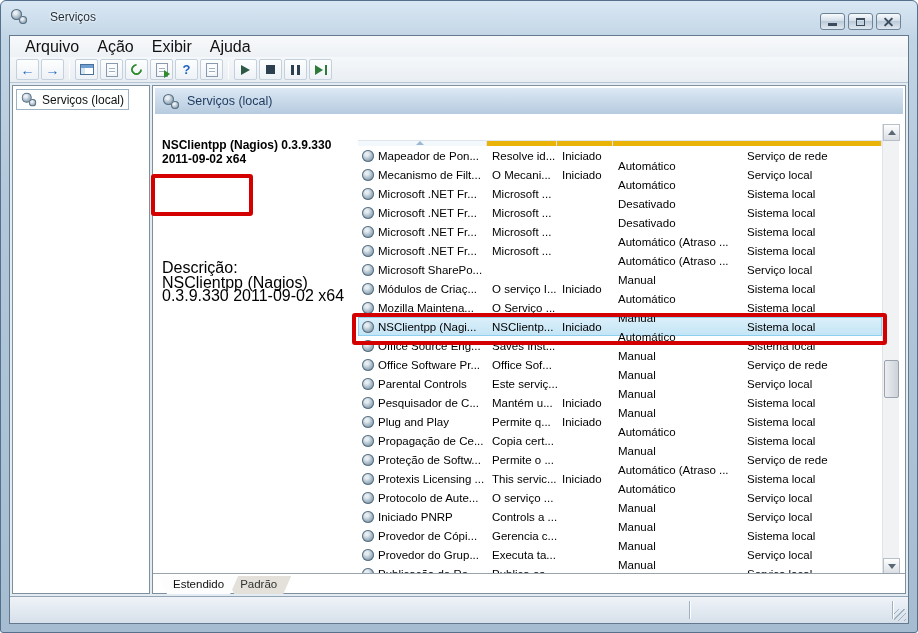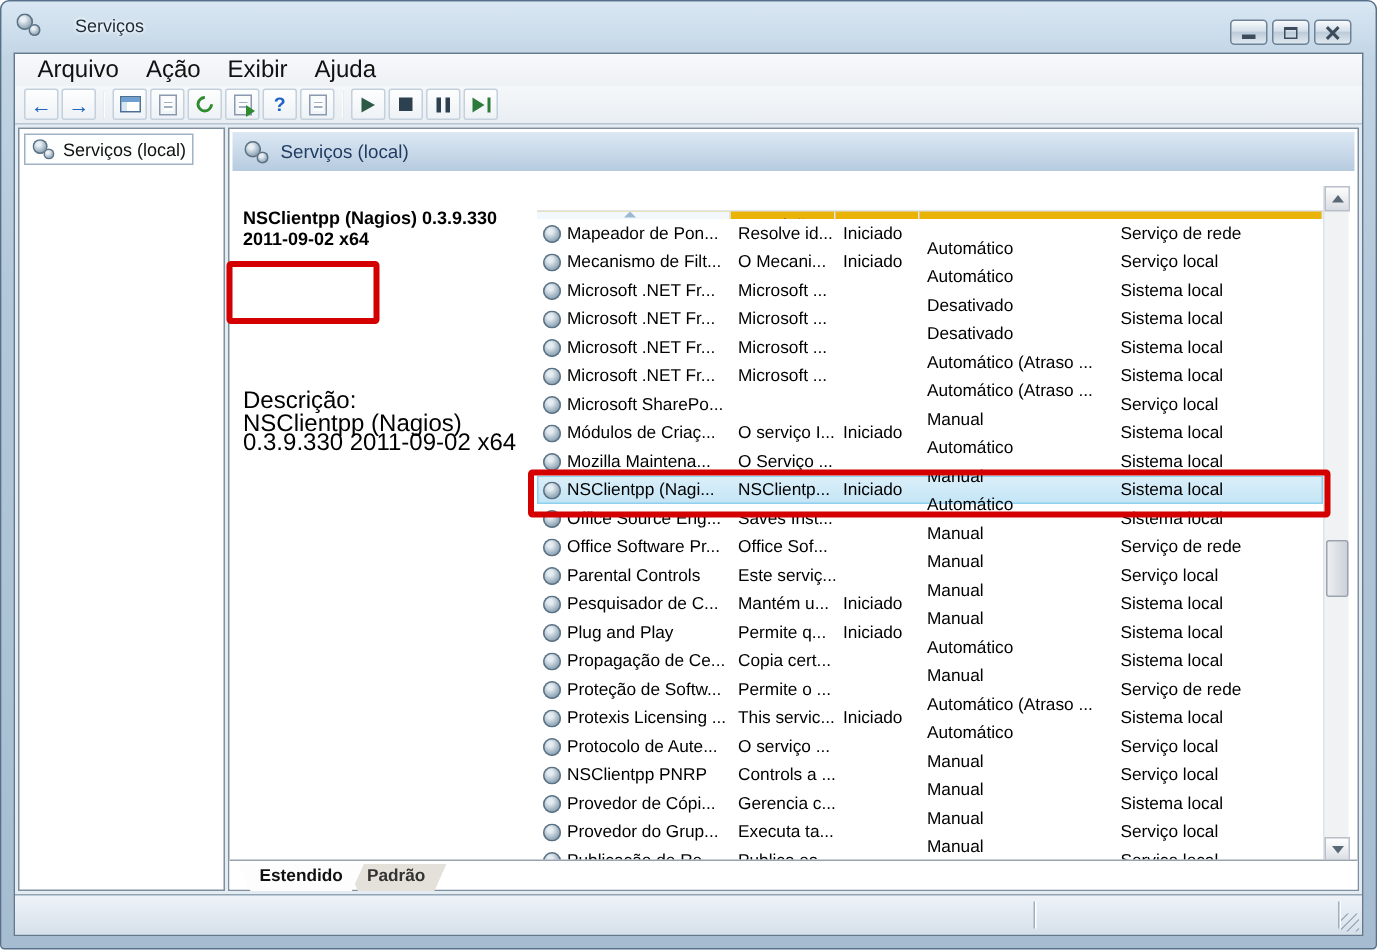--- a/index.html
+++ b/index.html
@@ -475,7 +475,7 @@
             <div class="trow">
     <div class="cell c-name">
       <span class="svc-icon"></span>
-      <span class="cell-text">NSClientpp PNRP</span>
+      <span class="cell-text">Iniciado PNRP</span>
     </div>
     <div class="cell c-desc">Controls a ...</div>
     <div class="cell c-status"></div>

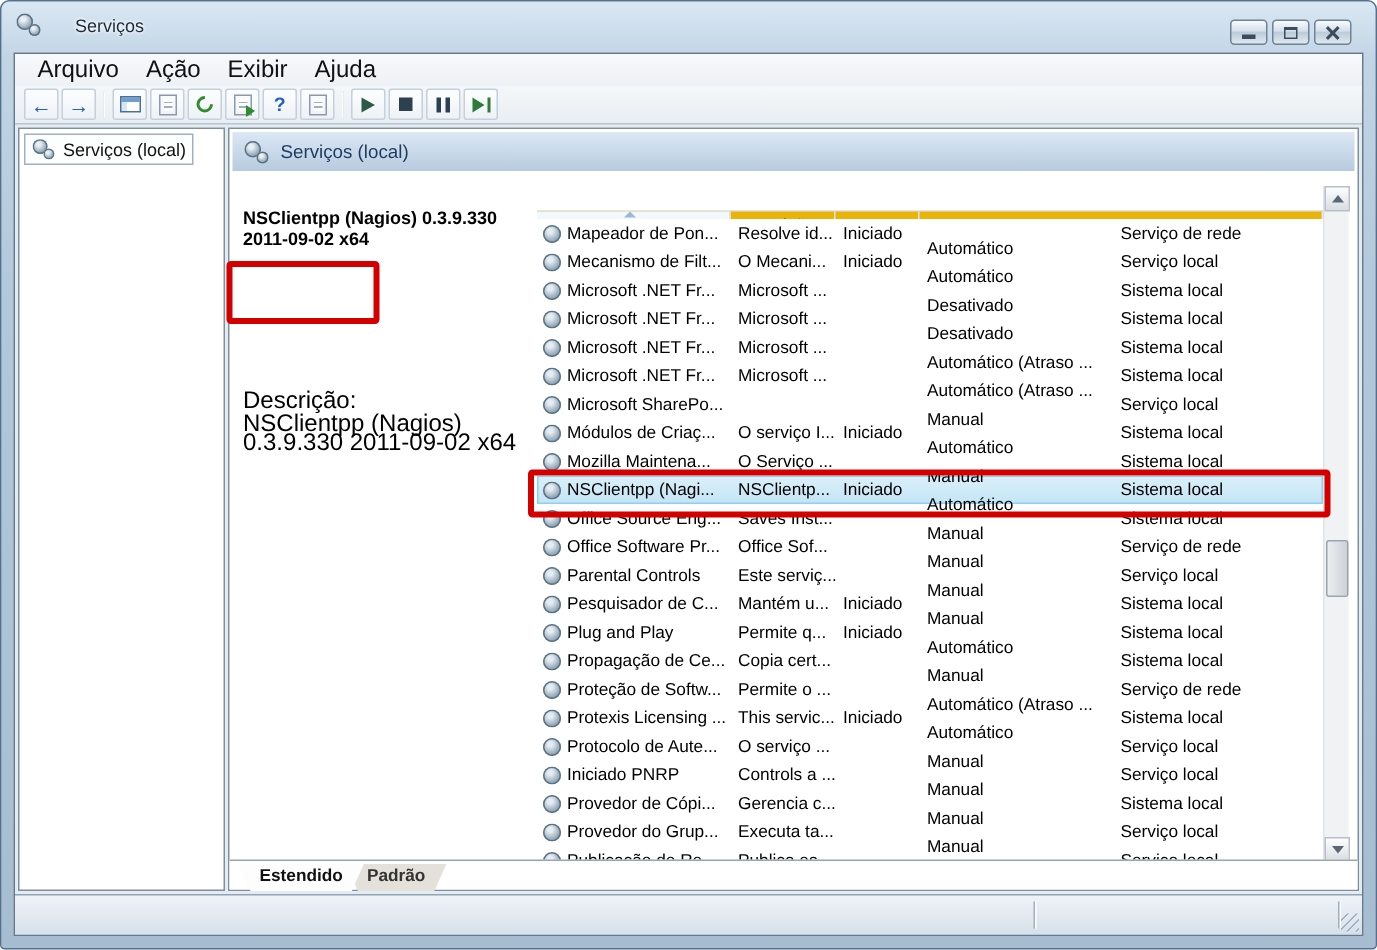--- a/index.html
+++ b/index.html
@@ -126,7 +126,7 @@
 
   
   .tabs-row { position:absolute; left:0; right:0; bottom:0; height:20px; background:#fff;
-              border-top:1px solid #9aa4ae;font-weight:bold; }
+              border-top:1px solid #9aa4ae; }
   .tab { position:relative; top:0; display:inline-block; height:18px; padding:2px 14px 0;
          font-size:11.5px; color:#111;
          clip-path:polygon(0 0, 100% 0, calc(100% - 8px) 100%, 8px 100%); }

